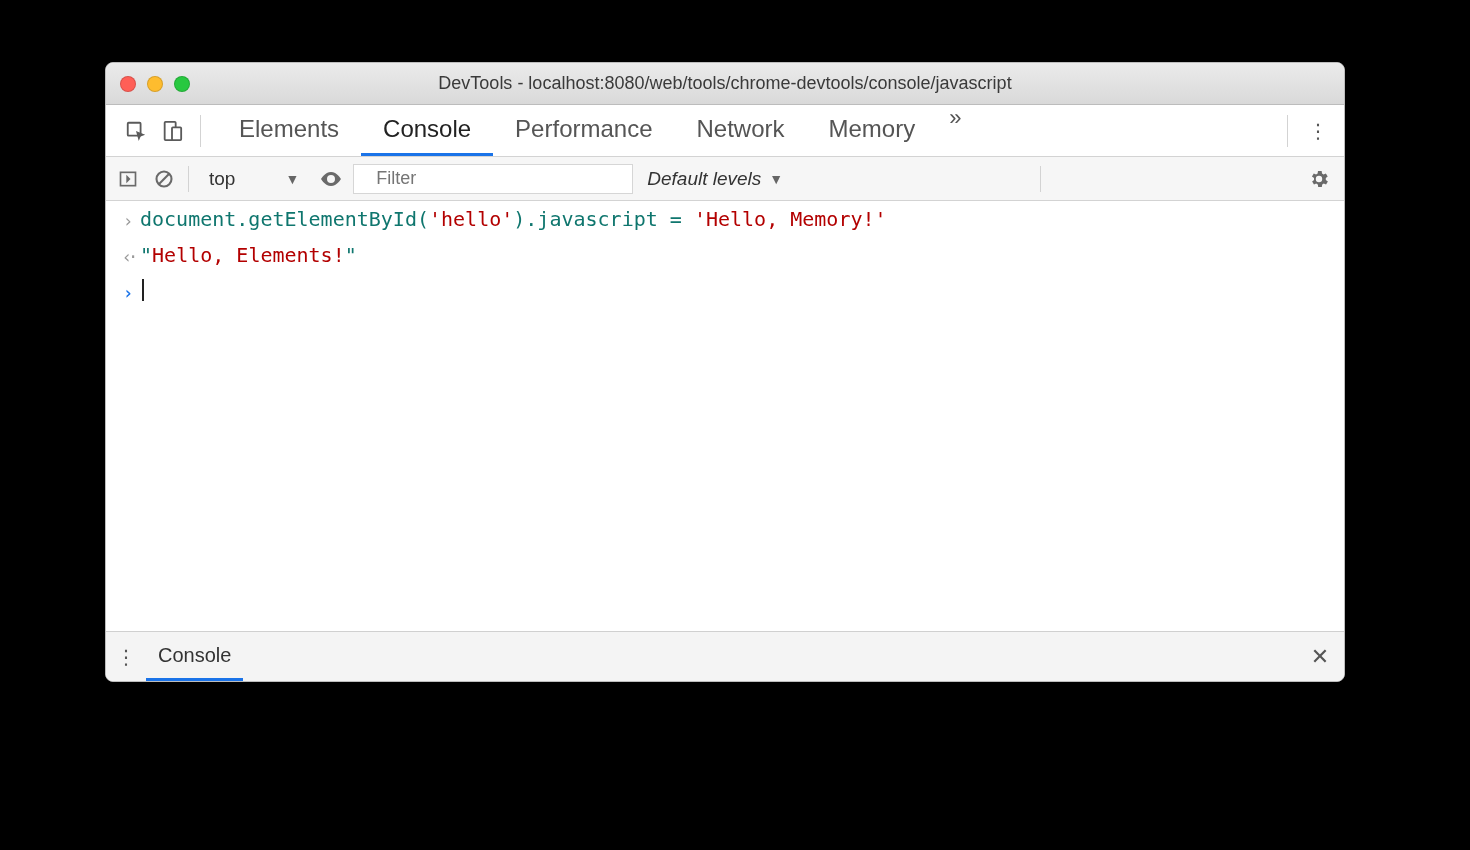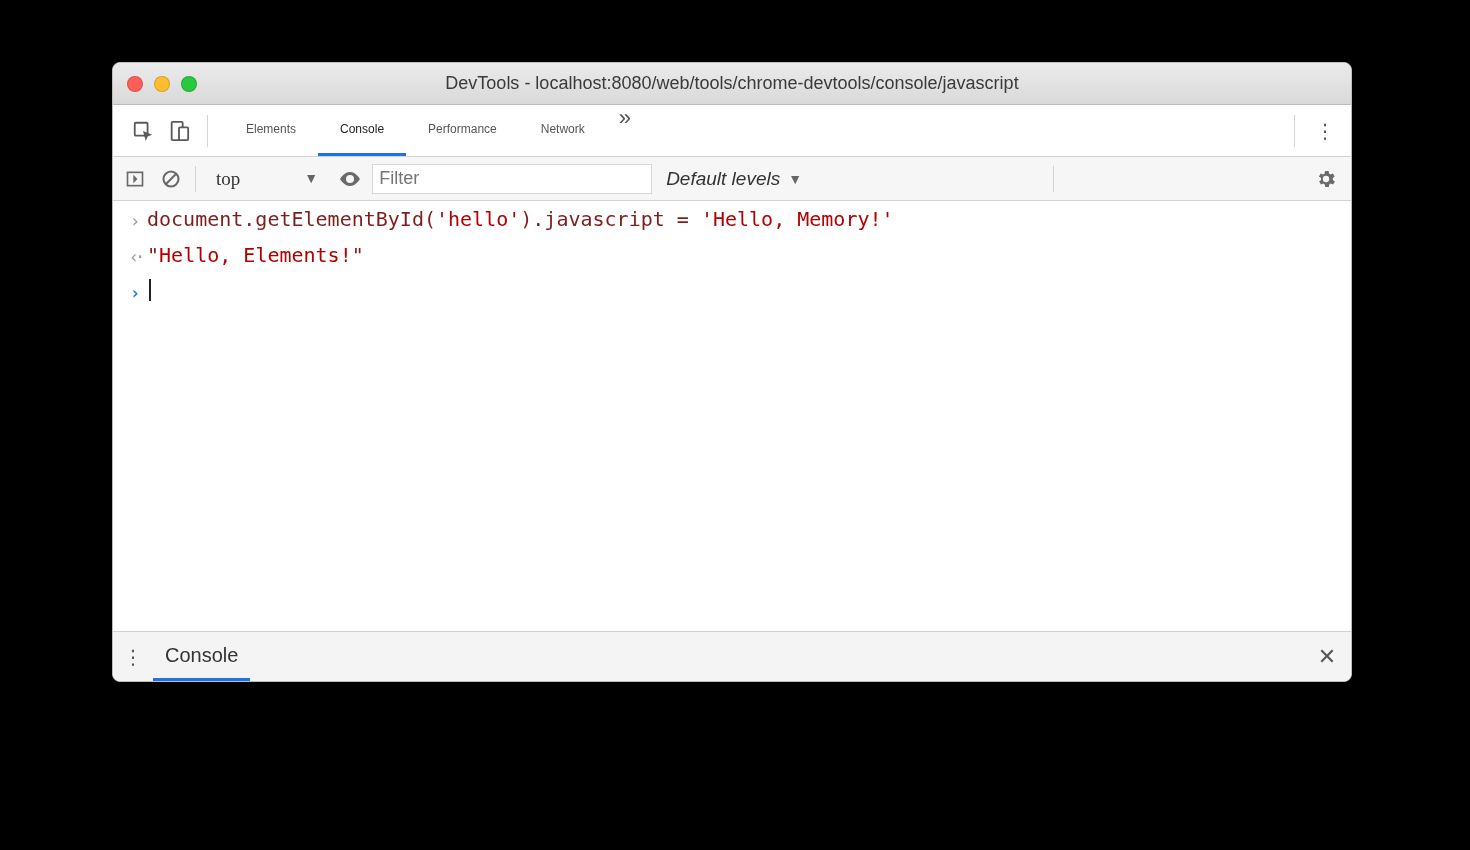--- a/index.html
+++ b/index.html
@@ -6,7 +6,7 @@
   html, body { width: 1470px; height: 850px; background: #000; font-family: -apple-system, "Helvetica Neue", Arial, sans-serif; }
   .window {
     position: absolute;
-    left: 112px; top: 62px;
+    left: 105px; top: 62px;
     width: 1240px; height: 620px;
     background: #fff;
     border-radius: 8px;

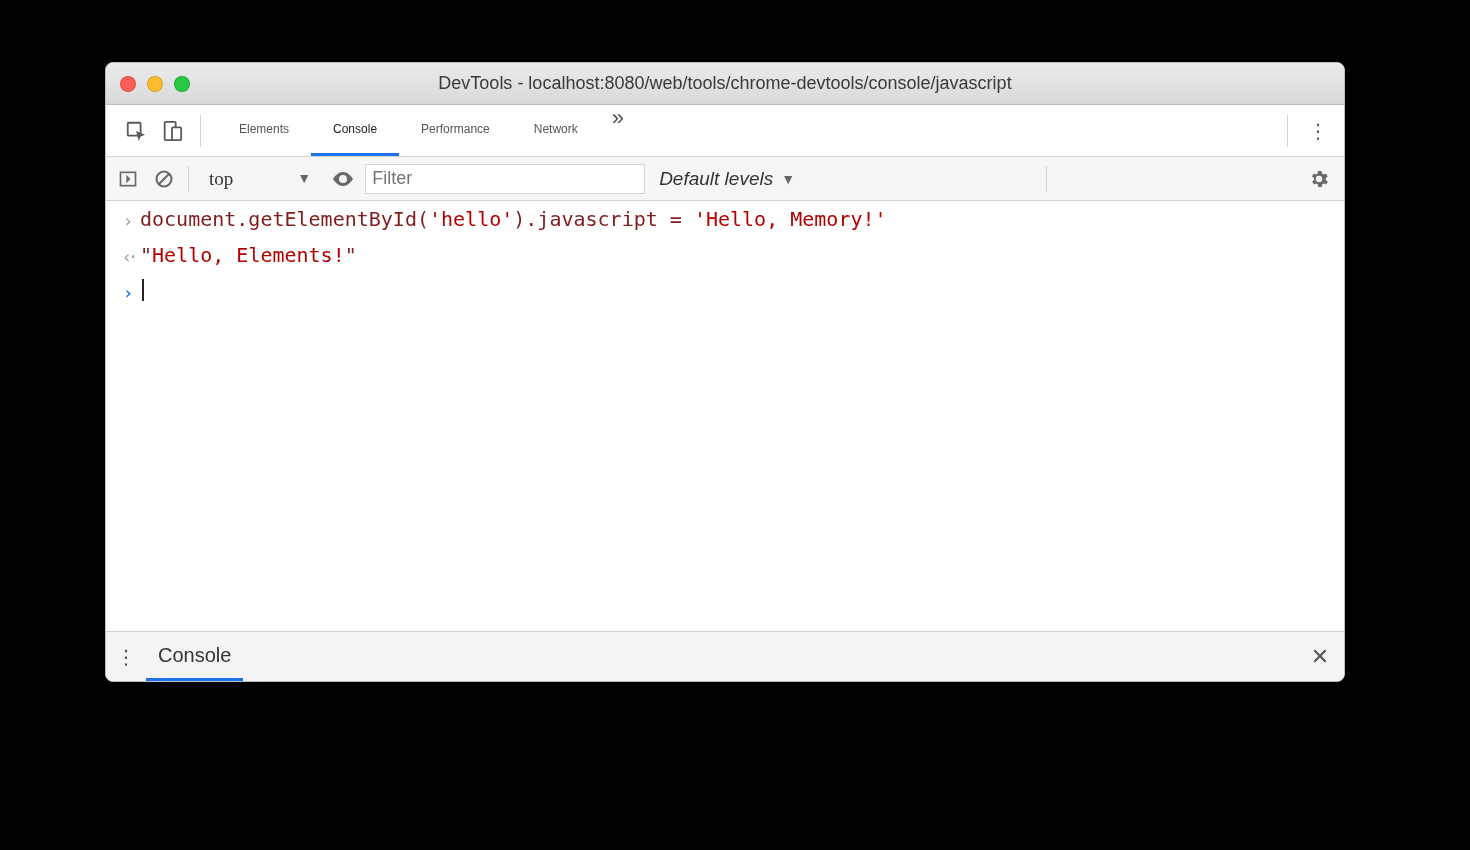--- a/index.html
+++ b/index.html
@@ -45,7 +45,7 @@
   .tabs { display:flex; align-items:stretch; }
   .tab {
     padding: 0 22px; display:flex; align-items:center;
-    font-size:12px; color:#555; cursor:default; border-bottom:3px solid transparent;
+    font-size:24px; color:#555; cursor:default; border-bottom:3px solid transparent;
   }
   .tab.active { color:#222; border-bottom-color:#1a73e8; }
   .tb-right { margin-left:auto; display:flex; align-items:center; }

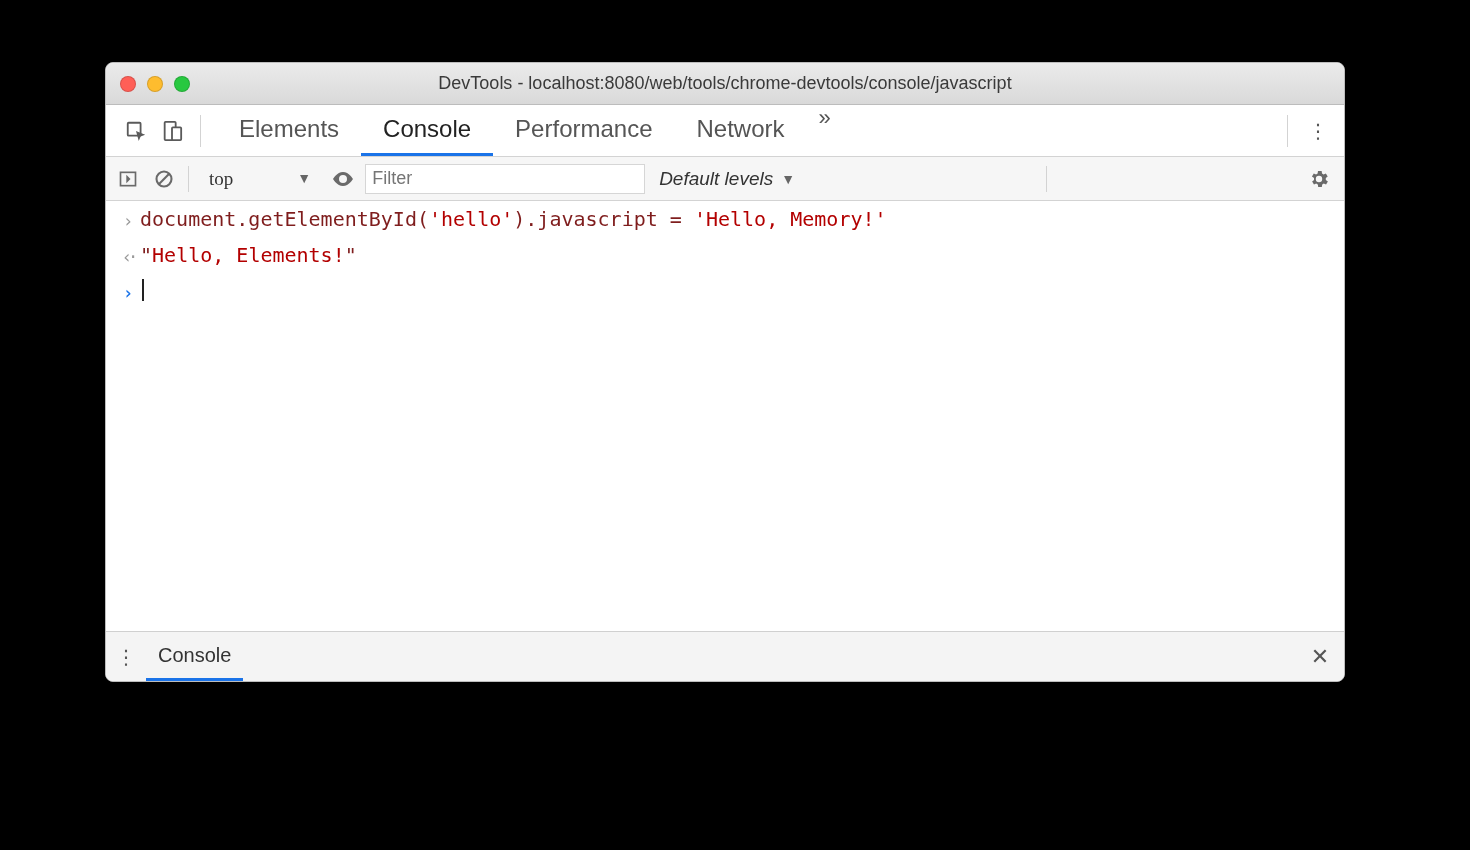--- a/index.html
+++ b/index.html
@@ -148,6 +148,9 @@
       <div class="tab">
           <span>Network</span>
         </div>
+      <div class="tab">
+          <span>Memory</span>
+        </div>
     </div>
     <div class="more-chev"><span>»</span></div>
     <div class="tb-right">

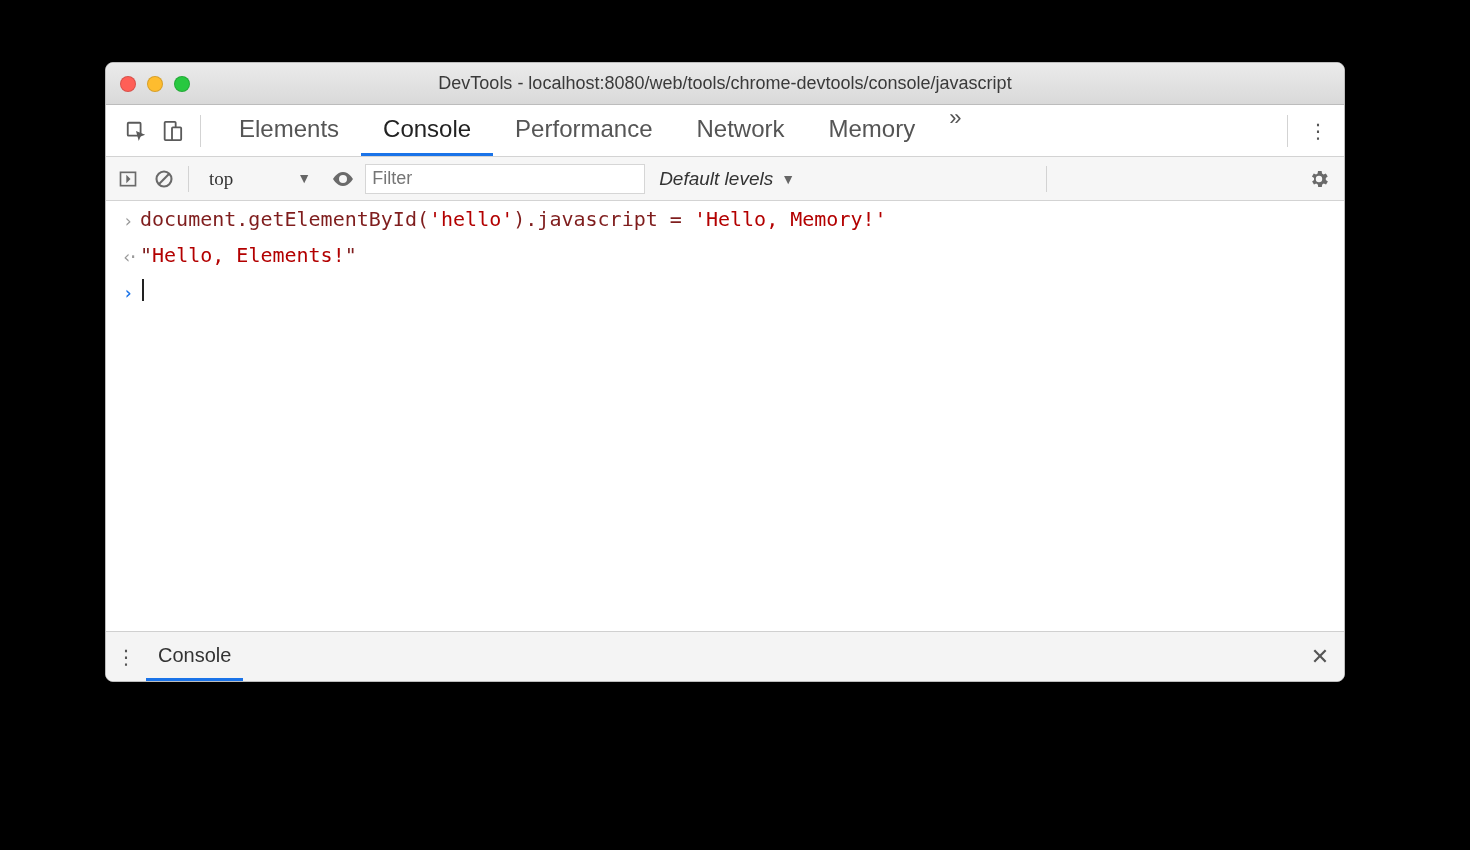--- a/index.html
+++ b/index.html
@@ -62,9 +62,9 @@
   }
   .ctb-icon { width:28px; display:flex; align-items:center; justify-content:center; color:#6a6a6a; }
   .ctx-select {
-    display:flex; align-items:center; gap:64px;
+    display:flex; align-items:center; gap:50px;
     padding: 0 10px; height:30px;
-    font-size:19px; color:#333;font-family:Liberation Serif, serif;
+    font-size:19px; color:#333;
   }
   .ctx-select .tri { color:#666; font-size:14px; }
   .eye { color:#6a6a6a; }

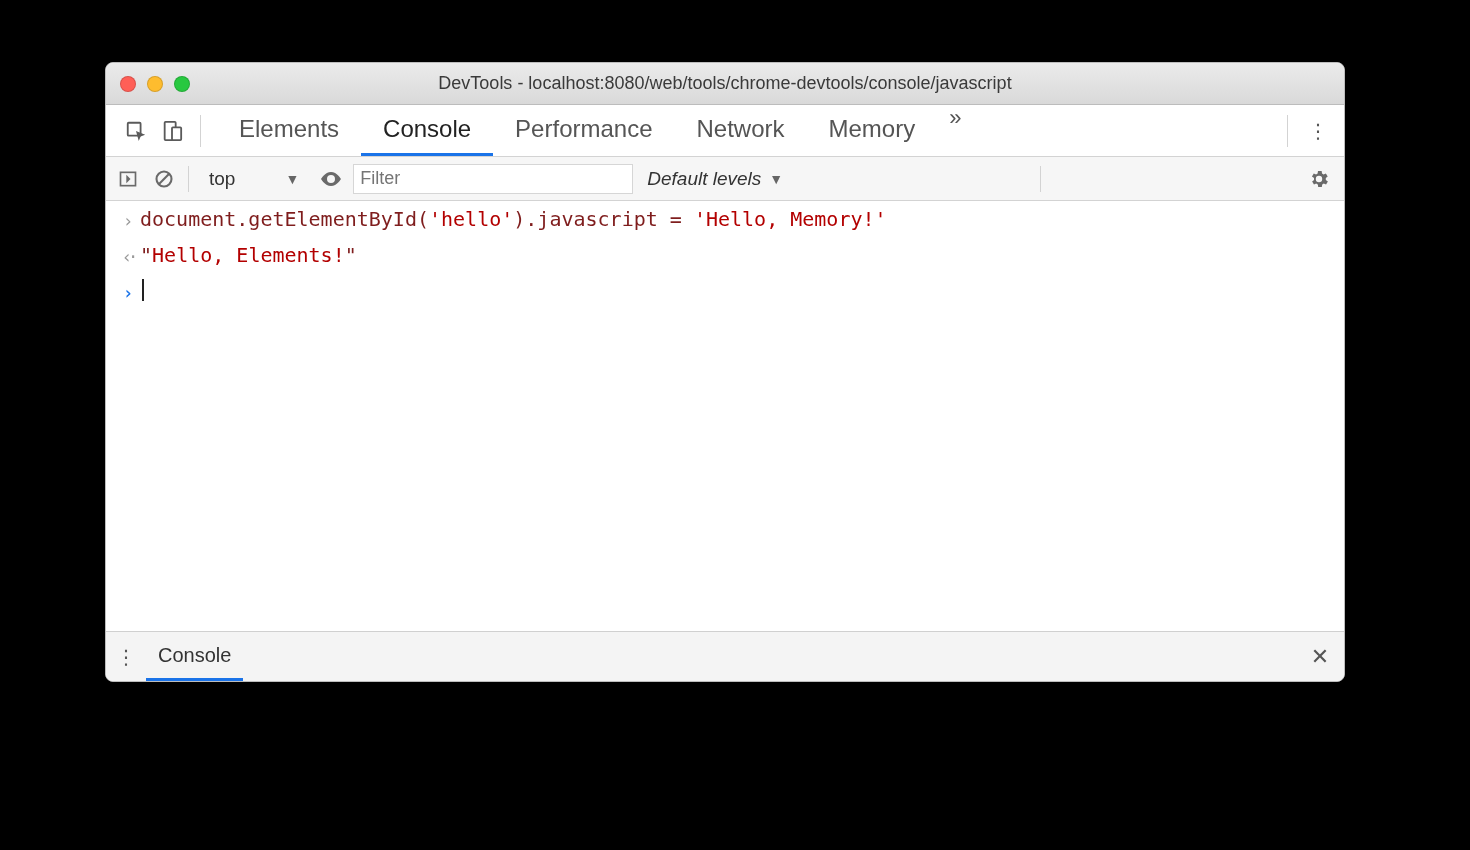--- a/index.html
+++ b/index.html
@@ -71,7 +71,7 @@
   .filter-input {
     flex: 0 0 280px;
     height:30px; border:1px solid #d6d6d6; background:#fff;
-    font-size:18px; color:#333; padding:0 6px; outline:none;
+    font-size:18px; color:#333; padding:0 22px; outline:none;
   }
   .levels {
     display:flex; align-items:center; gap:8px;

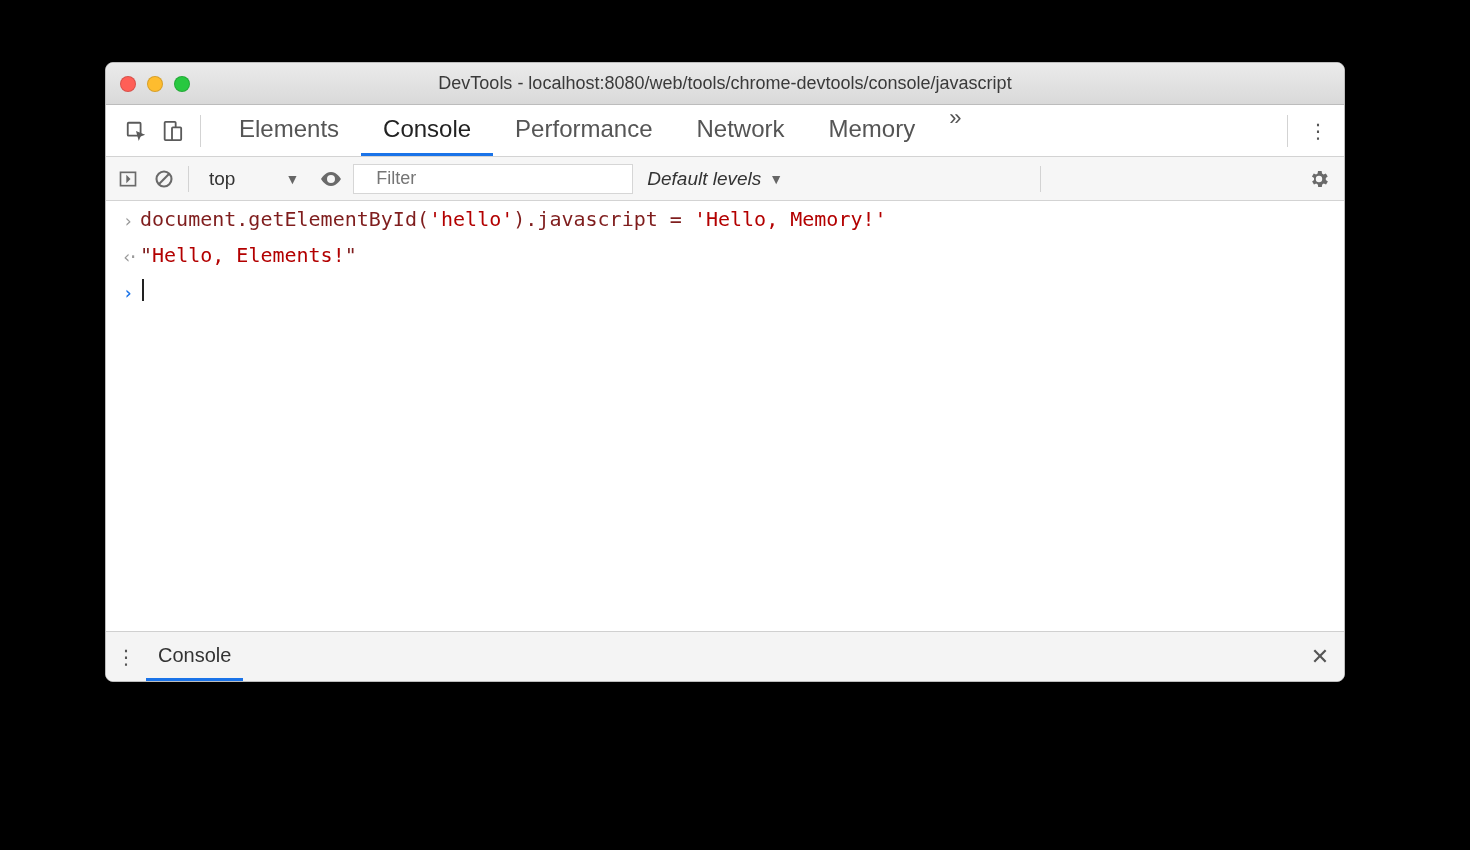--- a/index.html
+++ b/index.html
@@ -84,7 +84,7 @@
   .gutter { width:24px; flex:none; color:#9a9a9a; font-size:17px; padding-top:2px; text-align:center; }
   .gutter.blue { color:#1a73e8; font-weight:bold; }
   .code { white-space:pre; }
-  .tok-default { color:#7f1d1d; }
+  .tok-default { color:#0f766e; }
   .tok-str { color:#b30000; }
   .cursor {
     display:inline-block; width:1.5px; height:22px; background:#222;

